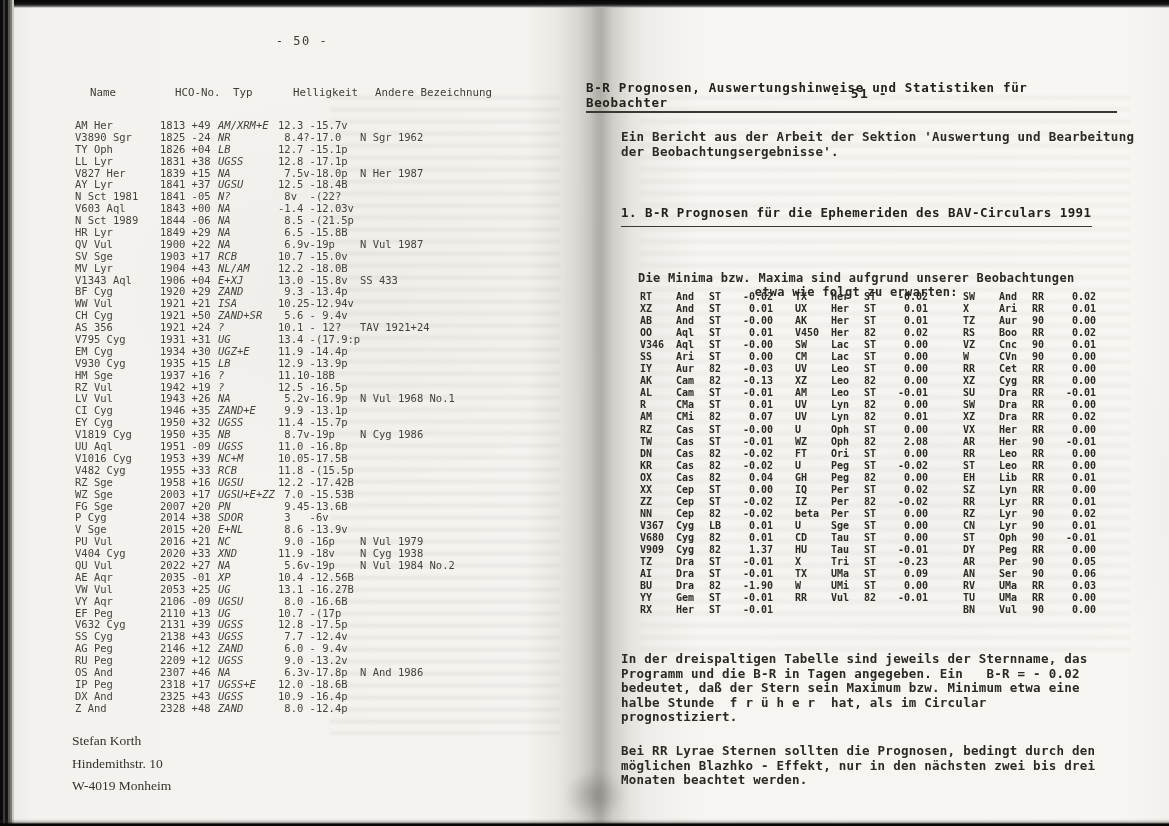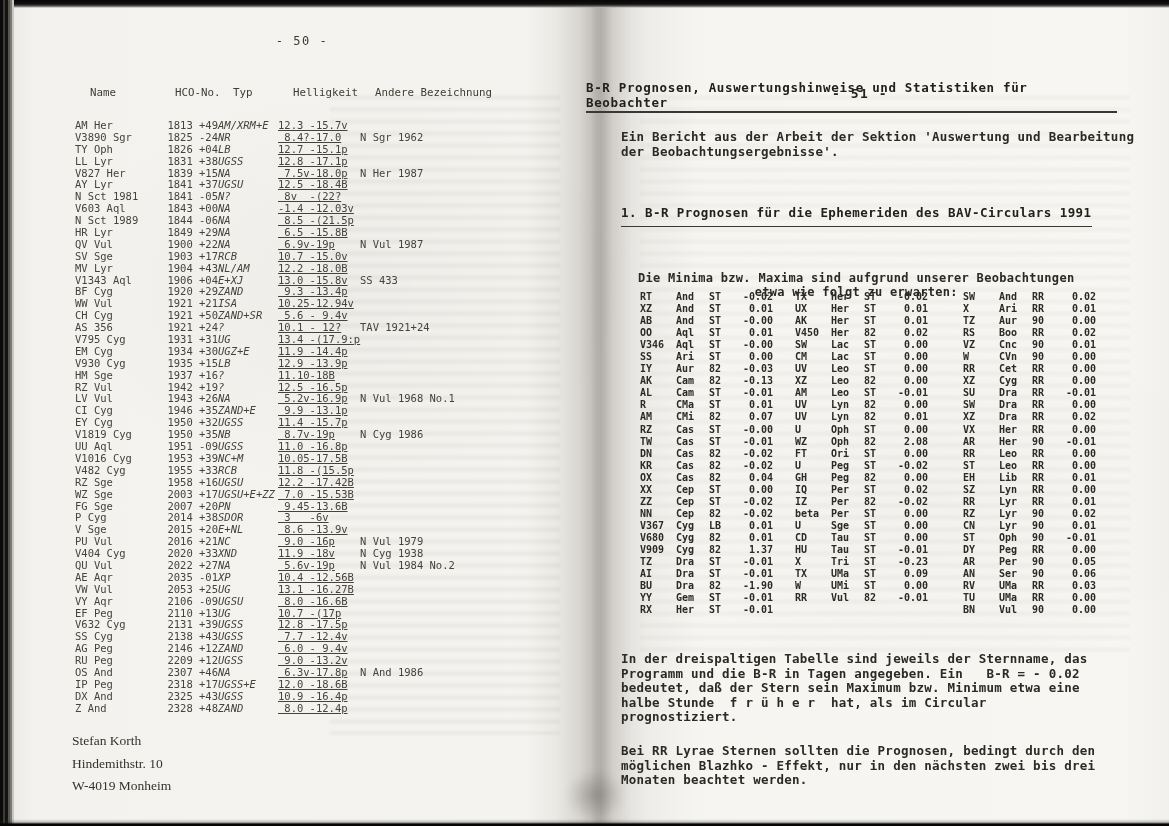--- a/index.html
+++ b/index.html
@@ -38,7 +38,7 @@
   .l-rows{position:absolute;top:120px;left:75px;font-size:10.5px;line-height:11.9px;color:#46433b;}
   .lrow{height:11.9px;white-space:nowrap;}
   .lc{display:inline-block;white-space:pre;vertical-align:top;}
-  .lc0{width:85px;} .lc1{width:58px;text-align:right;} .lc2{width:60px;font-style:italic;} .lc3{width:82px;text-decoration:underline;} .lc4{width:140px;}
+  .lc0{width:85px;} .lc1{width:58px;} .lc2{width:60px;font-style:italic;} .lc3{width:82px;text-decoration:underline;} .lc4{width:140px;}
   .hc0{width:85px;} .hc1{width:58px;} .hc2{width:60px;} .hc3{width:82px;}
   .l-footer{position:absolute;top:733px;left:72px;font-family:"Liberation Serif",serif;
     font-size:13.5px;color:#34322c;}

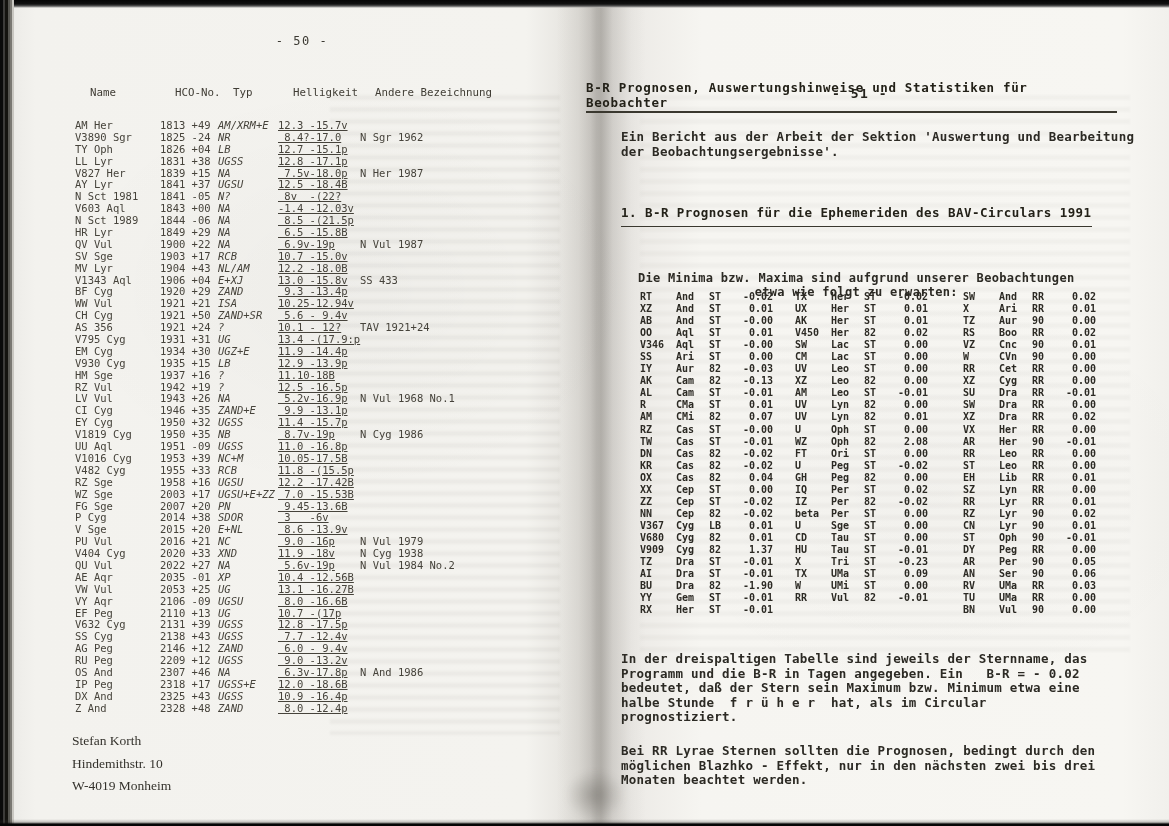--- a/index.html
+++ b/index.html
@@ -38,7 +38,7 @@
   .l-rows{position:absolute;top:120px;left:75px;font-size:10.5px;line-height:11.9px;color:#46433b;}
   .lrow{height:11.9px;white-space:nowrap;}
   .lc{display:inline-block;white-space:pre;vertical-align:top;}
-  .lc0{width:85px;} .lc1{width:58px;} .lc2{width:60px;font-style:italic;} .lc3{width:82px;text-decoration:underline;} .lc4{width:140px;}
+  .lc0{width:85px;} .lc1{width:58px;} .lc2{width:60px;font-style:italic;} .lc3{width:82px;} .lc4{width:140px;}
   .hc0{width:85px;} .hc1{width:58px;} .hc2{width:60px;} .hc3{width:82px;}
   .l-footer{position:absolute;top:733px;left:72px;font-family:"Liberation Serif",serif;
     font-size:13.5px;color:#34322c;}

